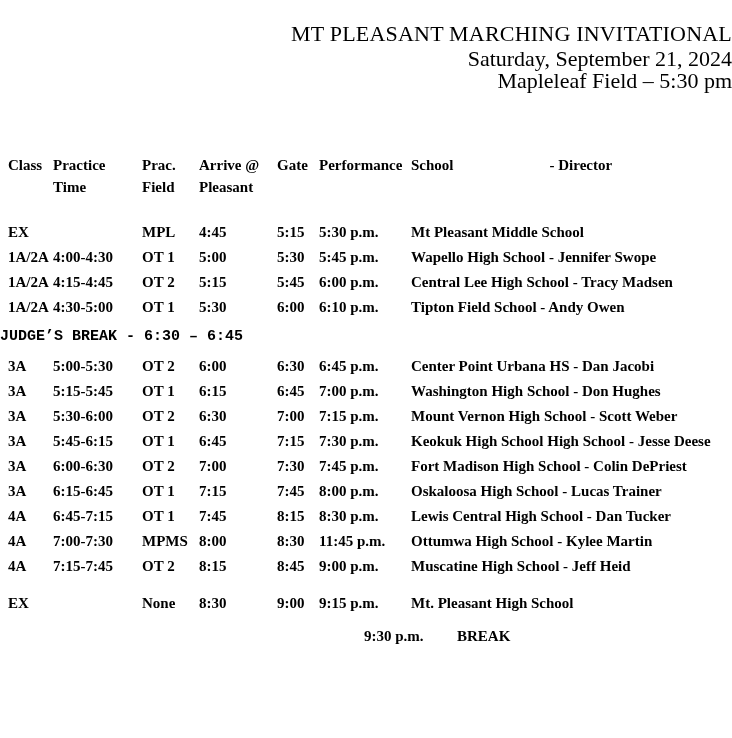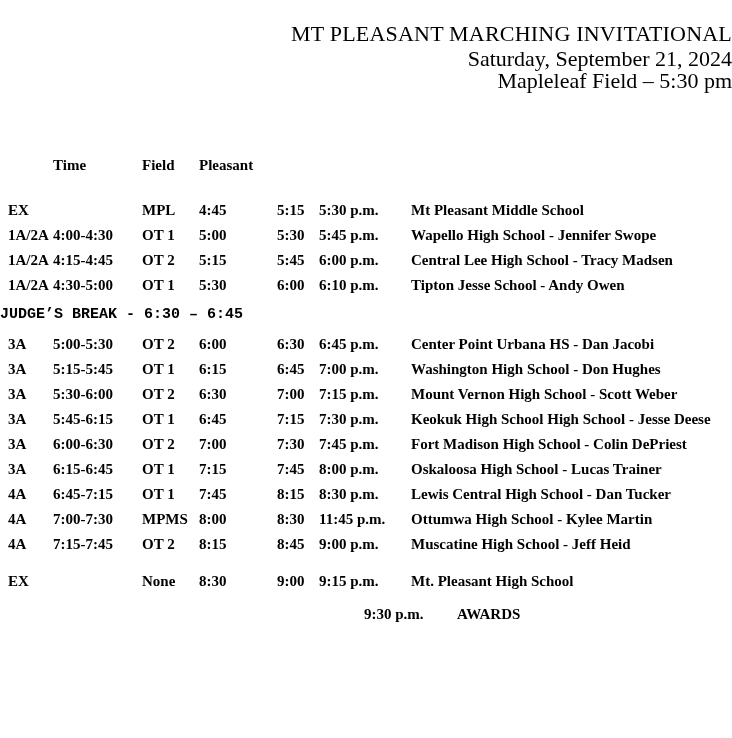--- a/index.html
+++ b/index.html
@@ -92,6 +92,17 @@
 
 <table class="schedule">
   <thead>
+    <tr class="hdr-row-1">
+      <td class="col-class">Class</td>
+      <td class="col-practice">Practice</td>
+      <td class="col-field">Prac.</td>
+      <td class="col-arrive">Arrive @</td>
+      <td class="col-gate">Gate</td>
+      <td class="col-perf">Performance</td>
+      <td class="col-school">
+        <span>School</span><span style="display:inline-block;width:96px"></span><span>- Director</span>
+      </td>
+    </tr>
     <tr class="hdr-row-2">
       <td class="col-class"></td>
       <td class="col-practice">Time</td>

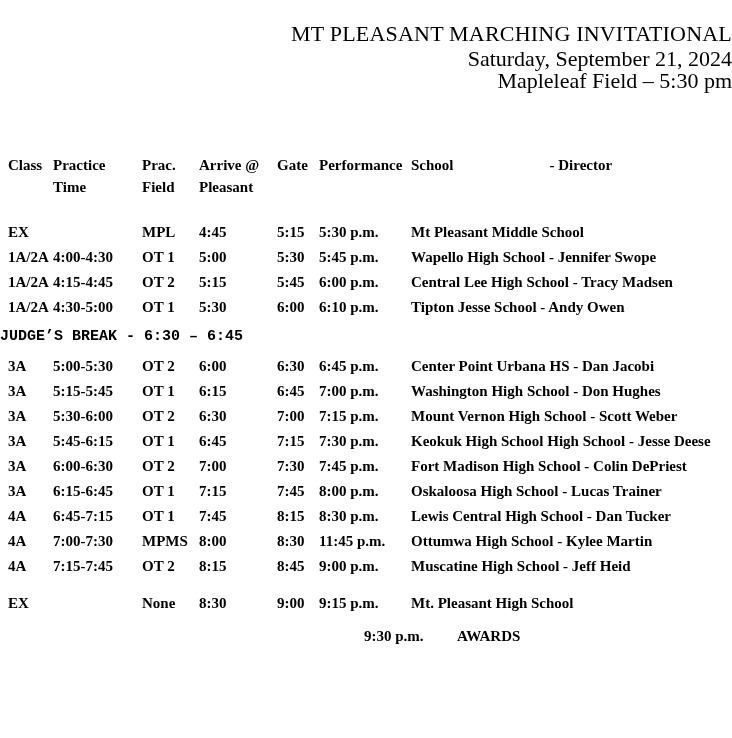--- a/index.html
+++ b/index.html
@@ -151,7 +151,7 @@
         <td class="col-arrive">5:30</td>
         <td class="col-gate">6:00</td>
         <td class="col-perf">6:10 p.m.</td>
-        <td class="col-school">Tipton Jesse School - Andy Owen</td>
+        <td class="col-school">Tipton Field School - Andy Owen</td>
       </tr>
       <tr class="break-row">
         <td colspan="7" class="break-cell">JUDGE’S BREAK - 6:30 – 6:45</td>

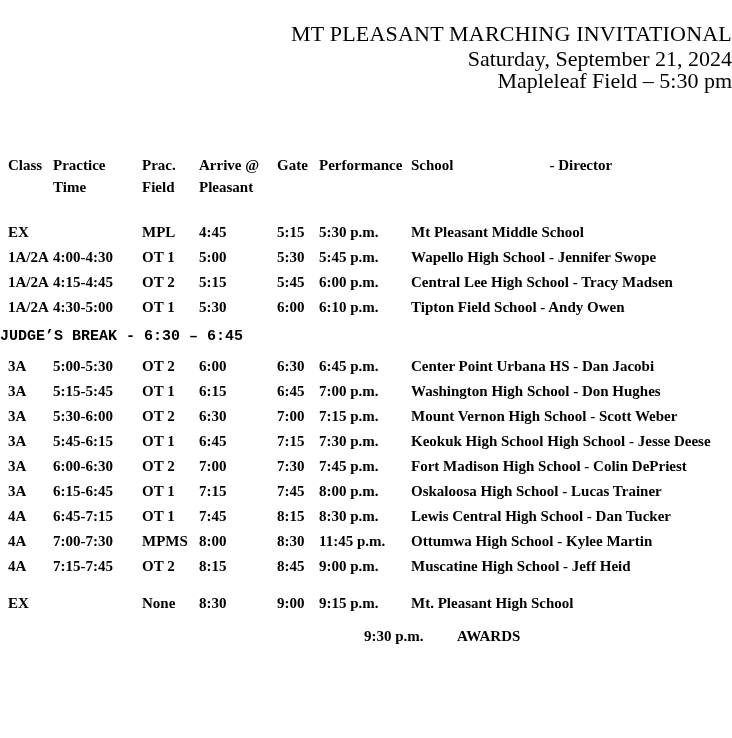--- a/index.html
+++ b/index.html
@@ -258,7 +258,7 @@
       <td class="col-arrive"></td>
       <td class="col-gate"></td>
       <td class="col-perf awards-time">9:30 p.m.</td>
-      <td class="col-school awards-label">AWARDS</td>
+      <td class="col-school awards-label">BREAK</td>
     </tr>
   </tfoot>
 </table>

